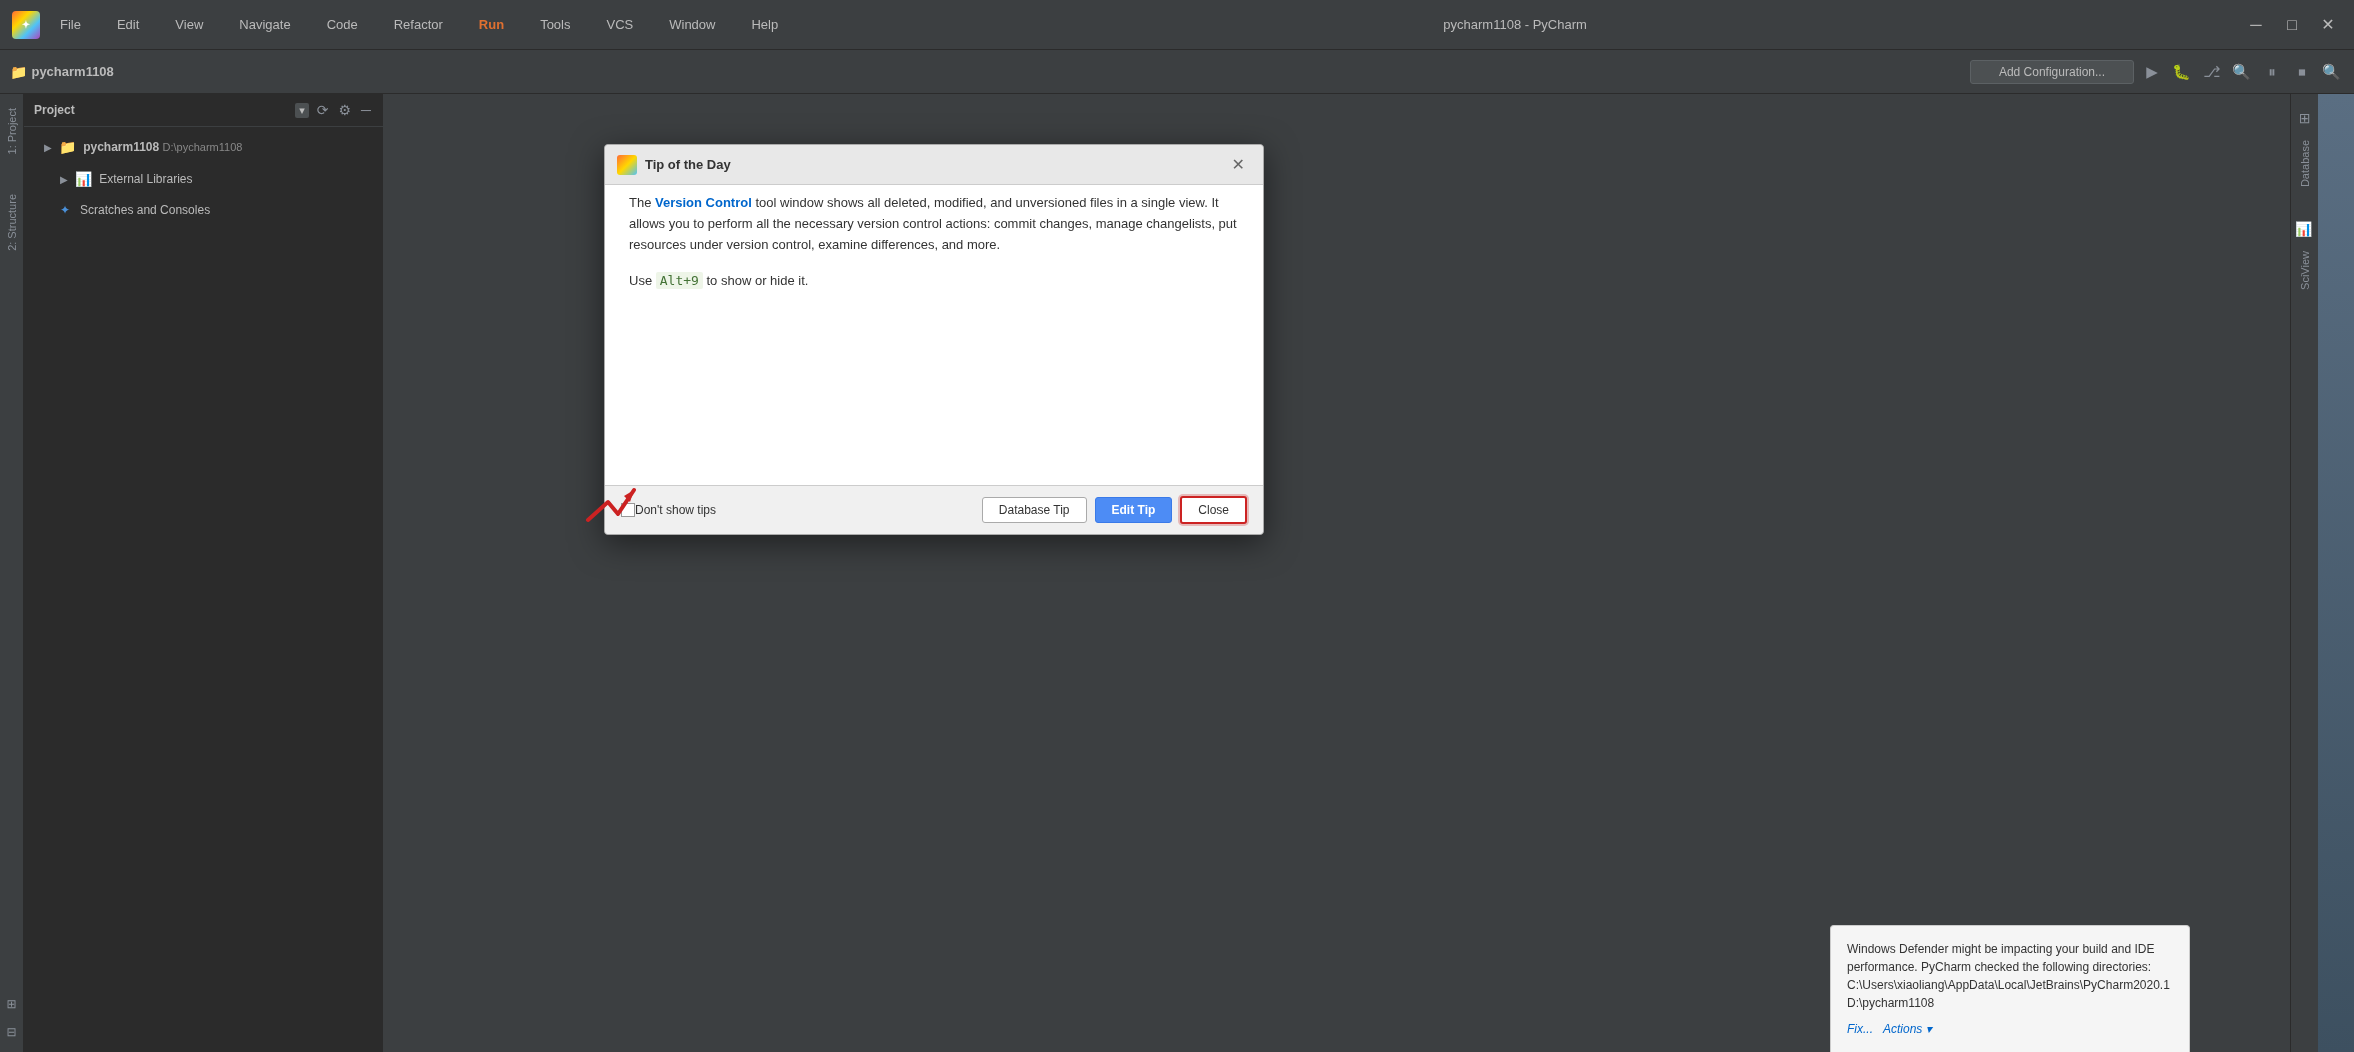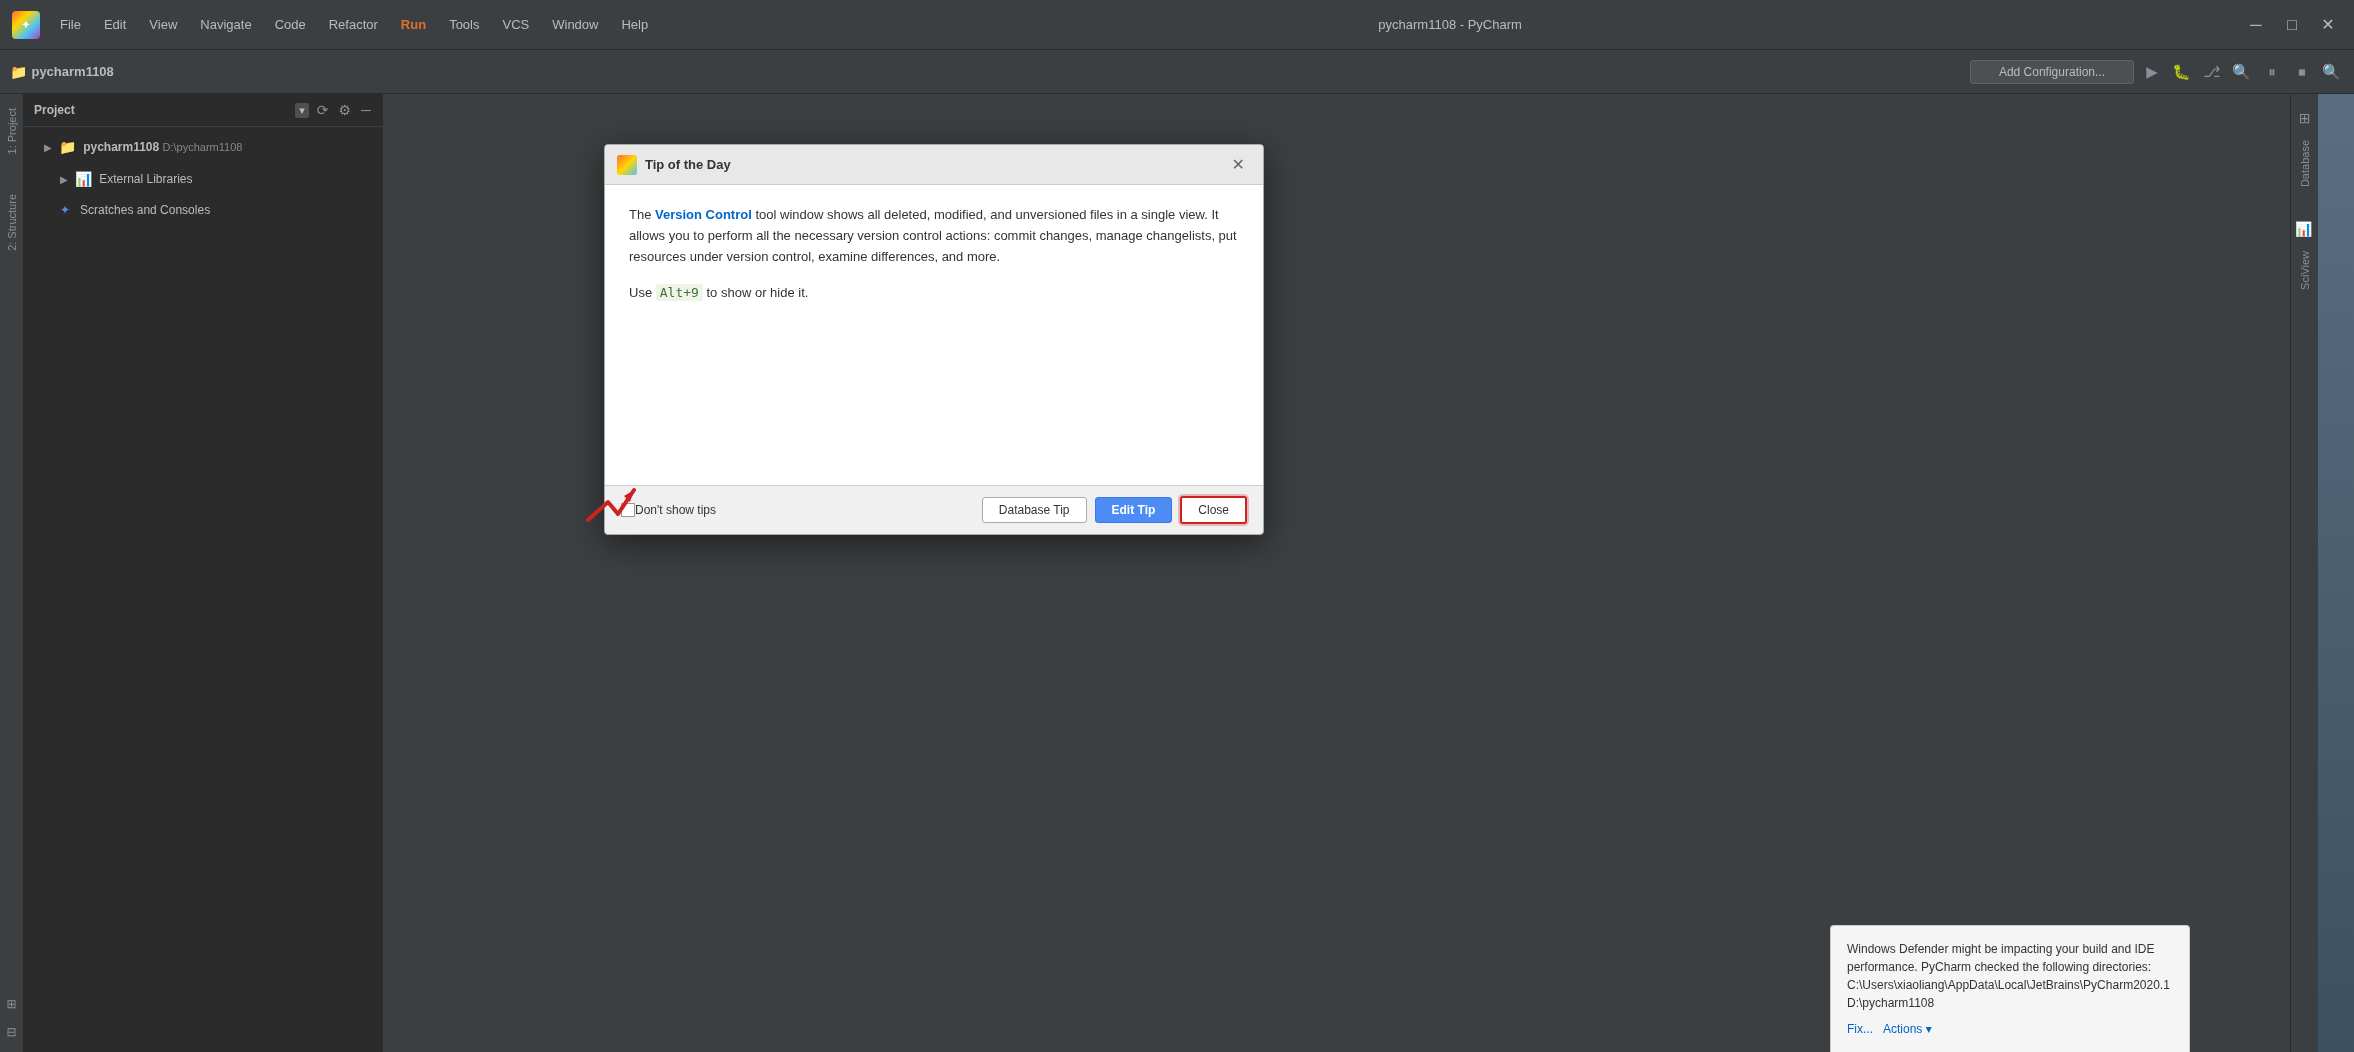--- a/index.html
+++ b/index.html
@@ -33,7 +33,7 @@
       font-size: 14px; font-weight: bold; color: white;
     }
     .title-bar-menu {
-      display: flex; gap: 3px; align-items: center;
+      display: flex; gap: 16px; align-items: center;
     }
     .menu-item {
       padding: 4px 10px;

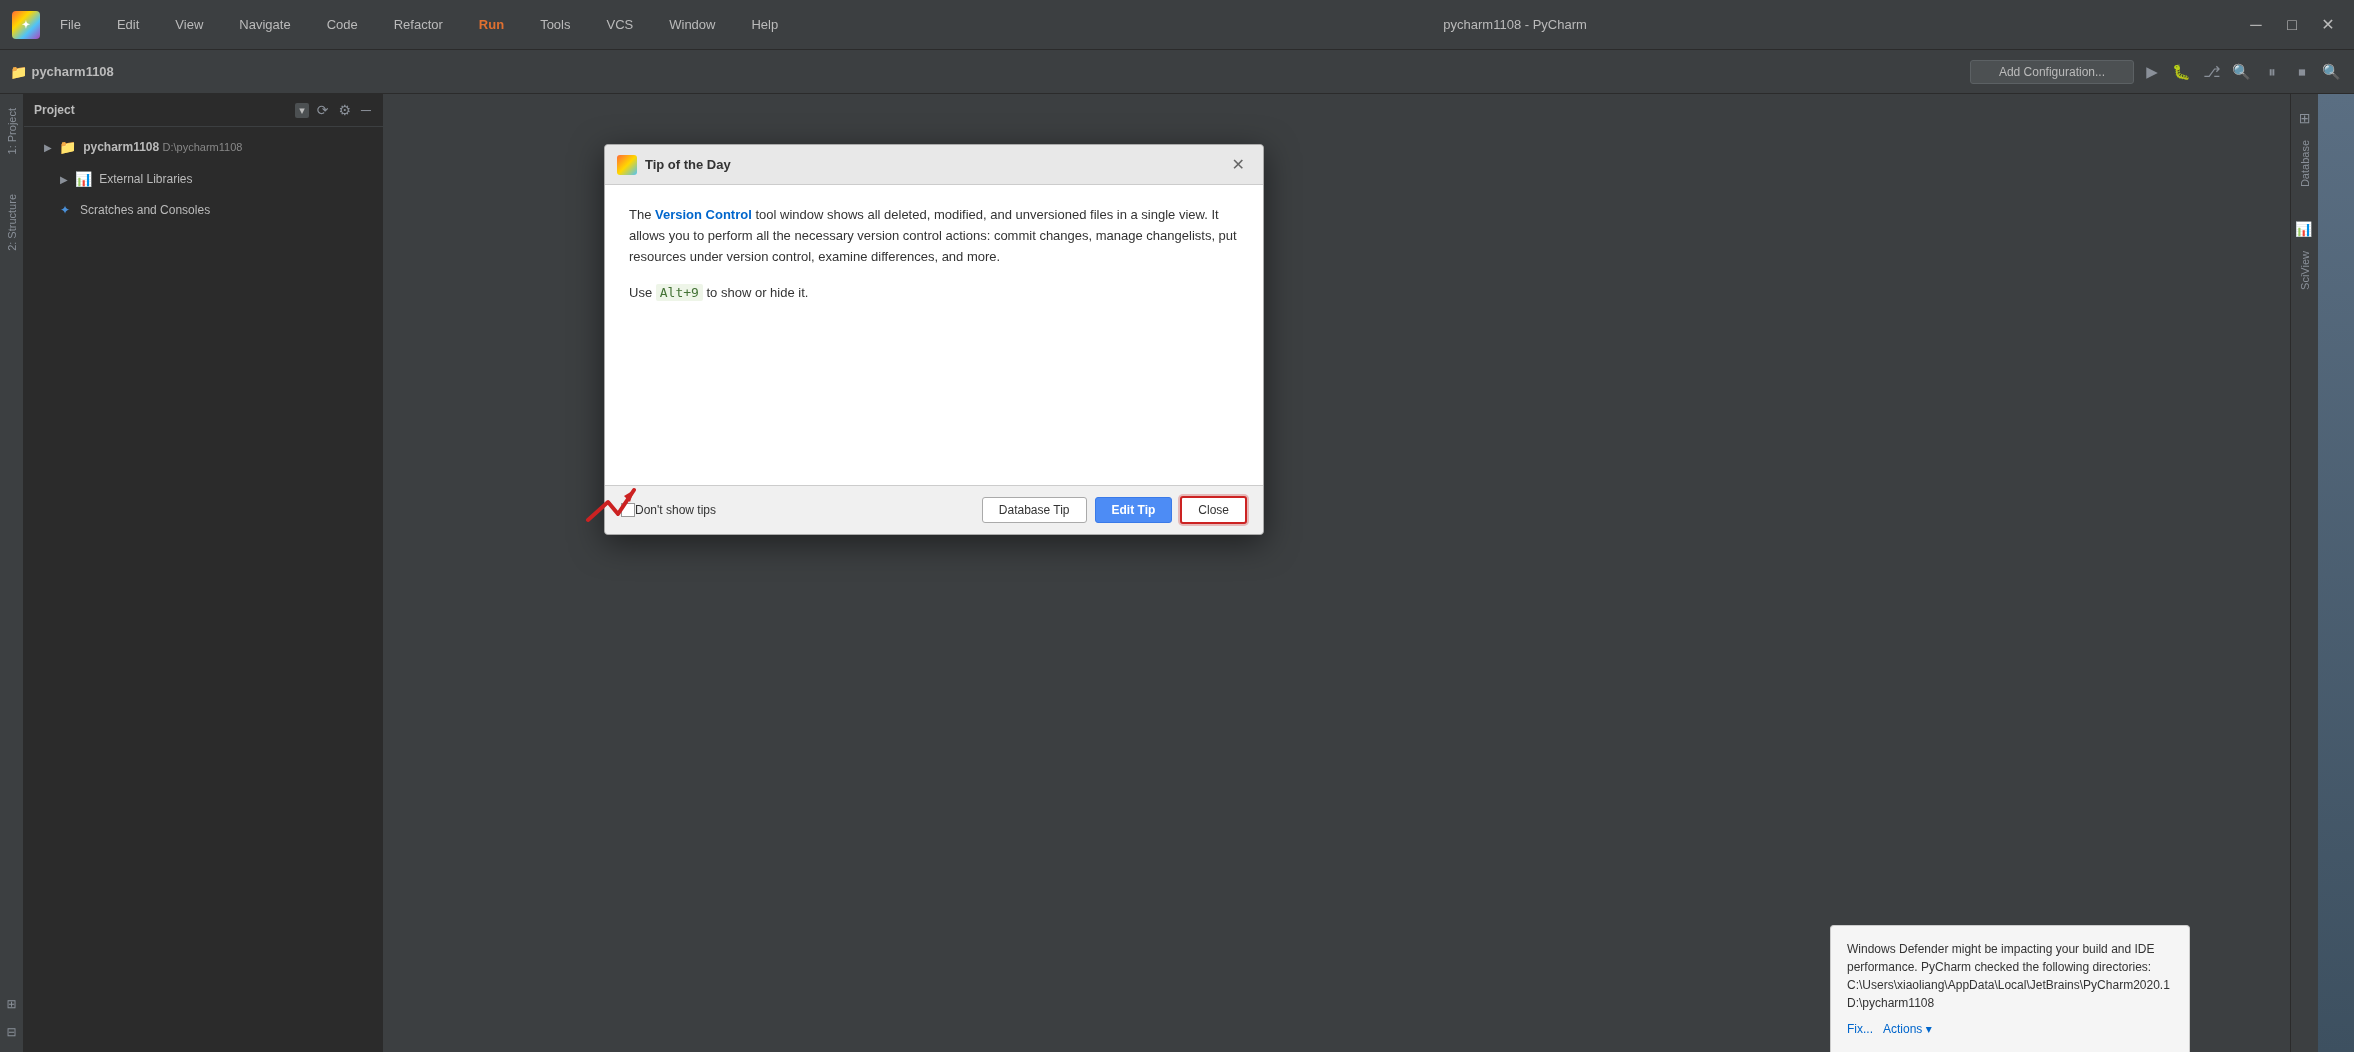--- a/index.html
+++ b/index.html
@@ -235,7 +235,7 @@
     }
 
     .tip-dialog-body {
-      padding: 20px 24px;
+      padding: 8px 24px;
       background: white;
       min-height: 300px;
       font-size: 13px;

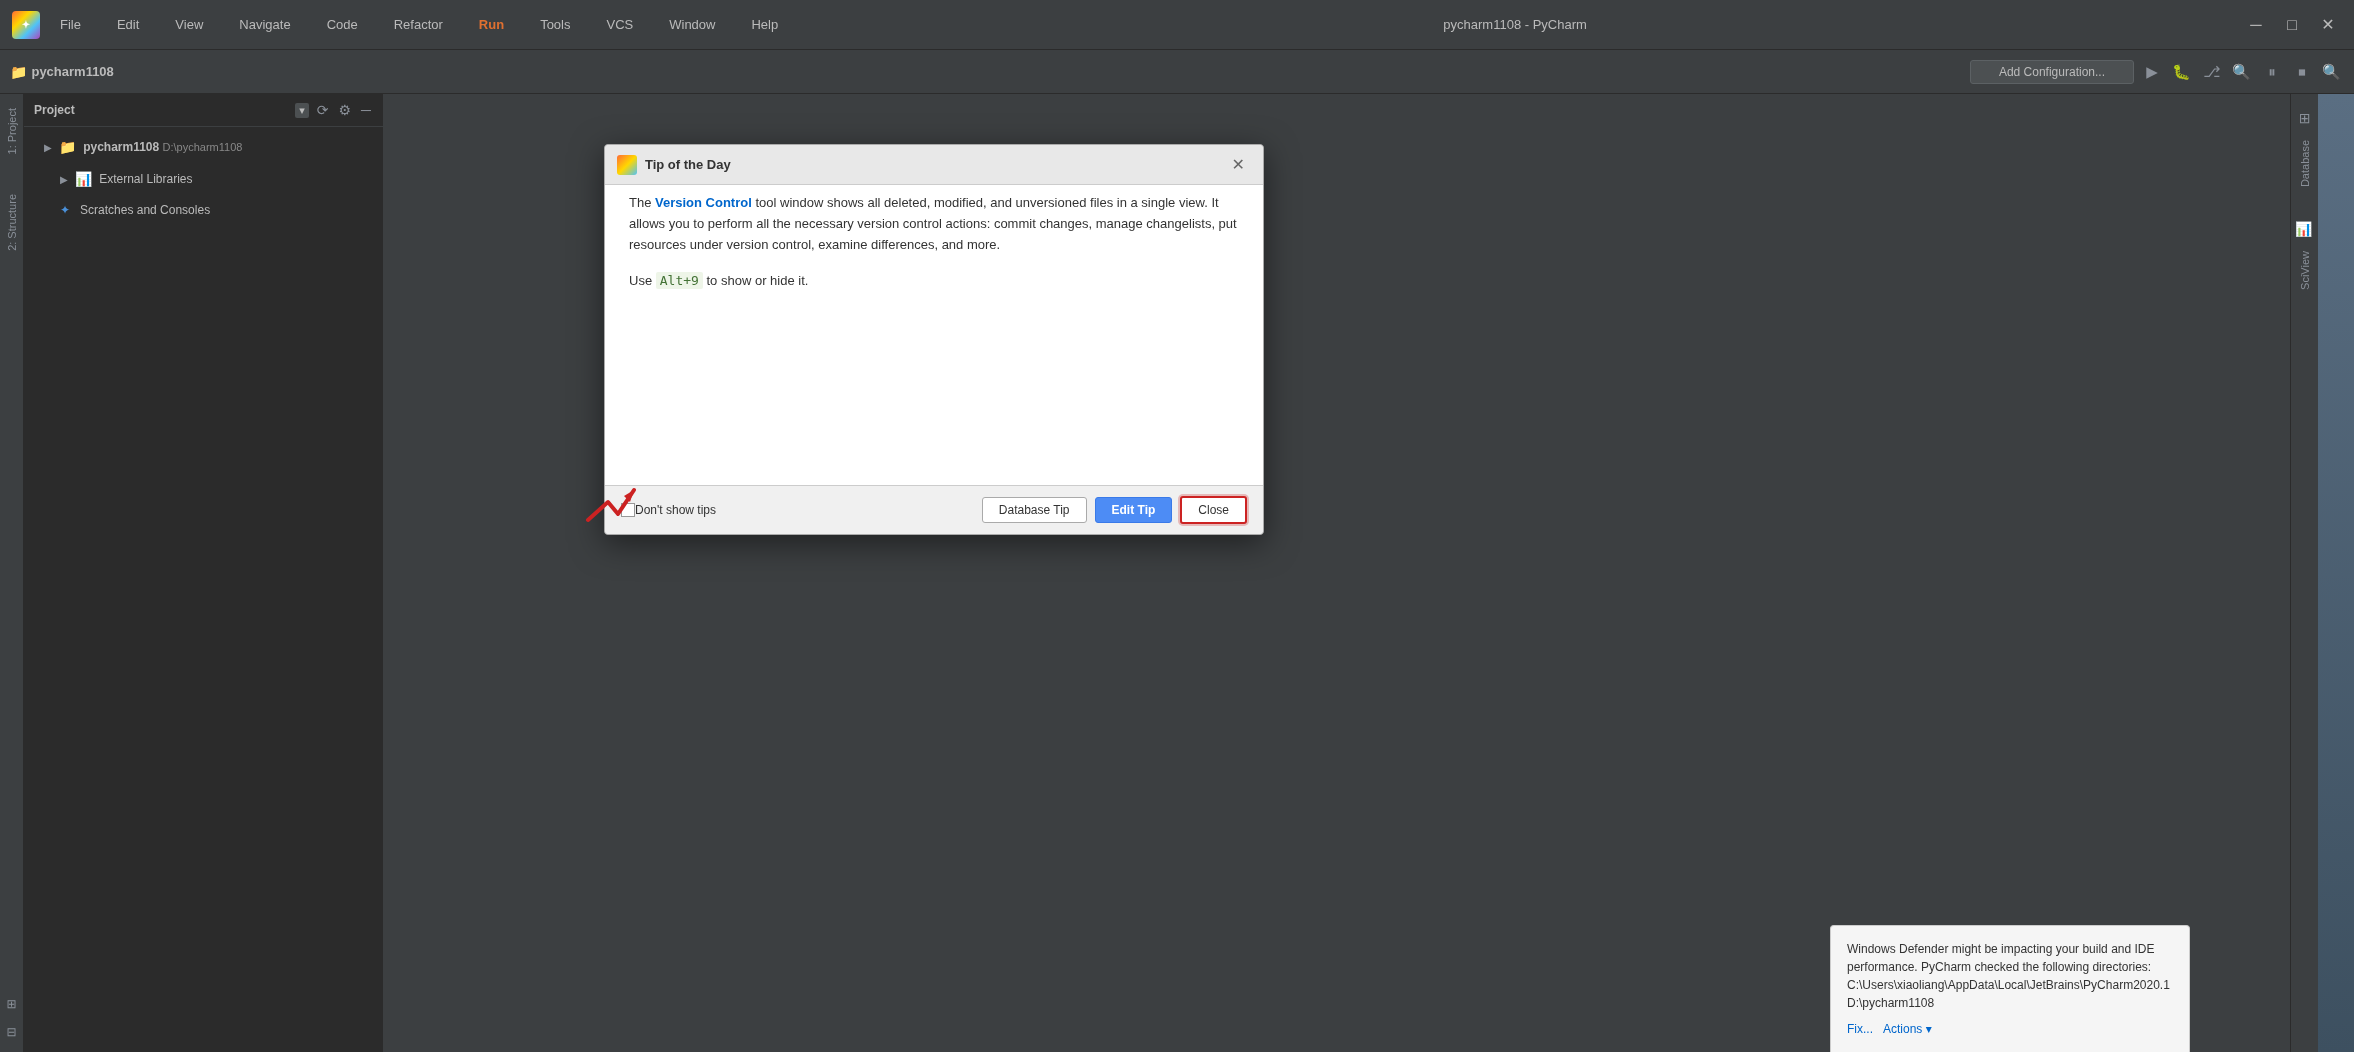--- a/index.html
+++ b/index.html
@@ -328,6 +328,7 @@
       color: #0066cc;
       cursor: pointer;
       text-decoration: none;
+      font-style: italic;
     }
   </style>
 </head>

